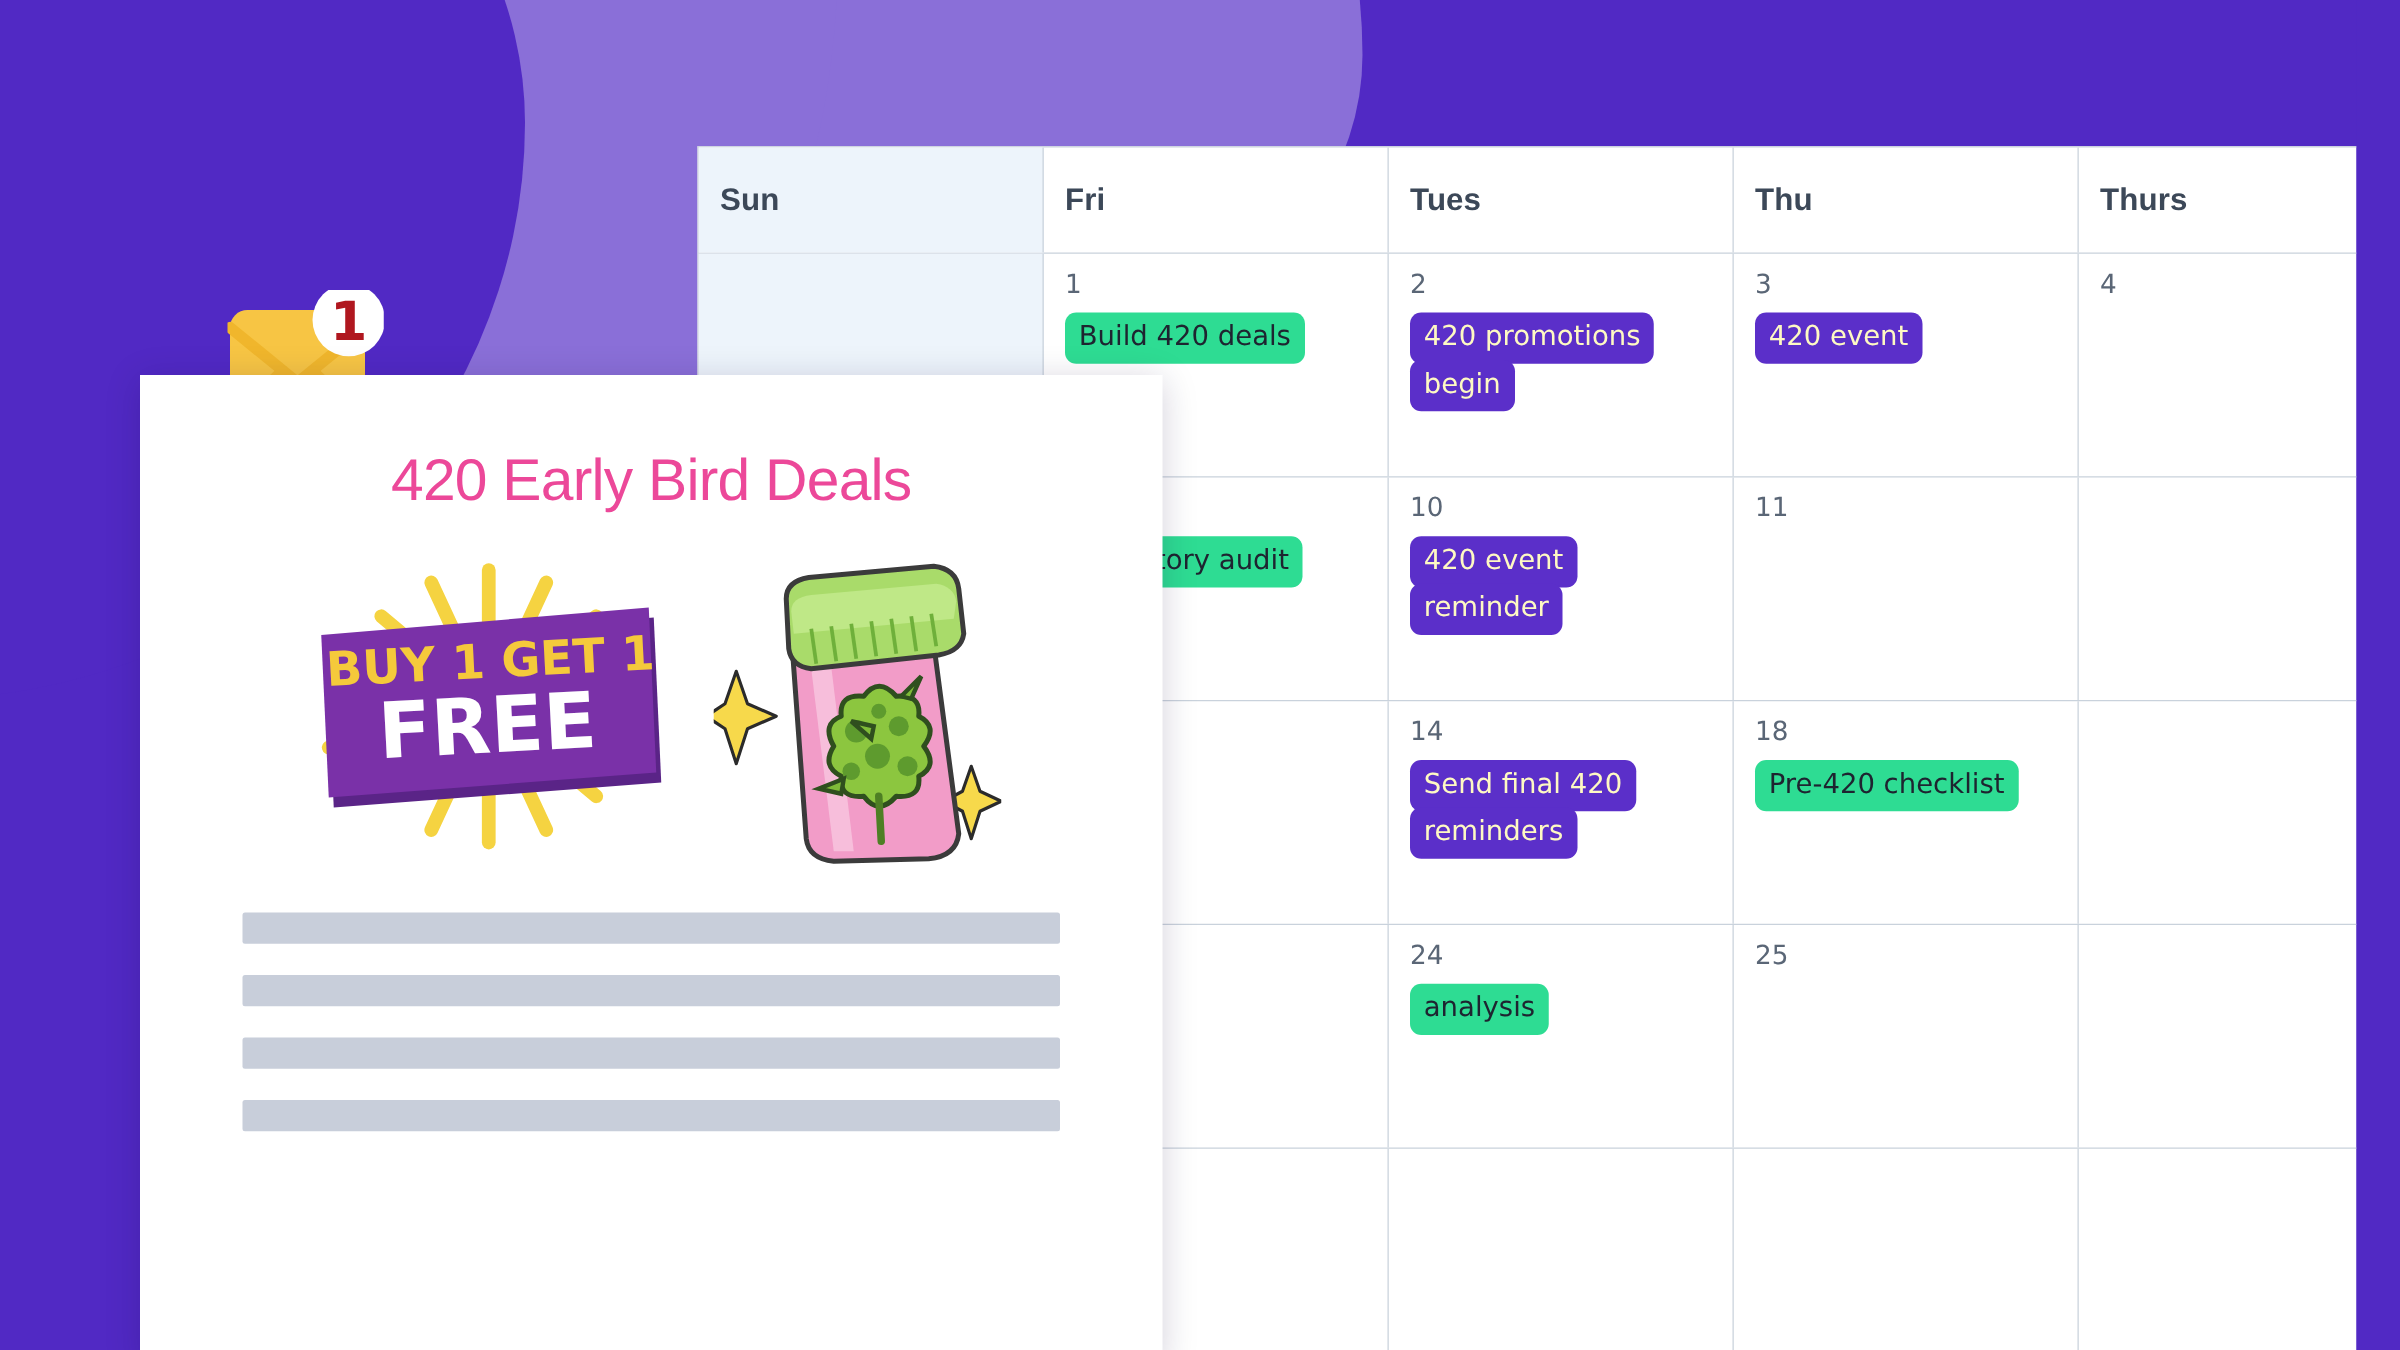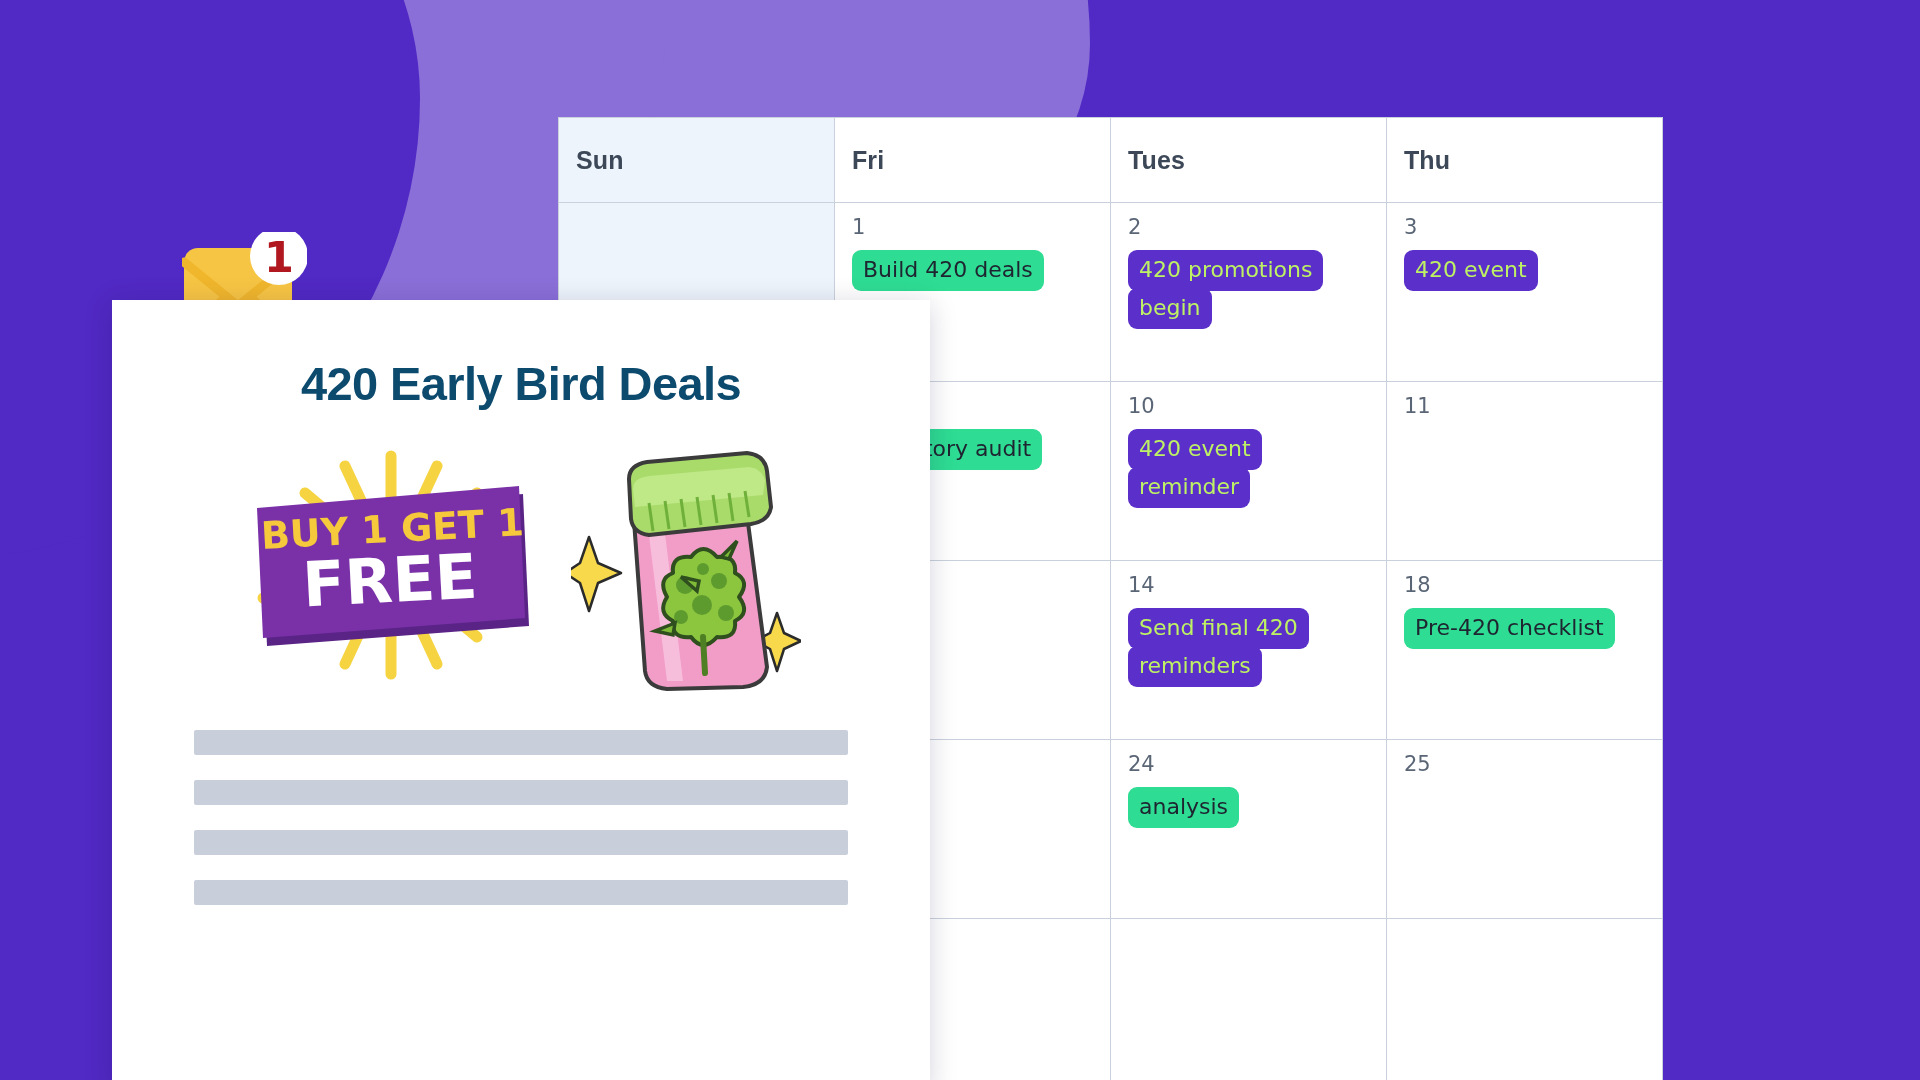--- a/index.html
+++ b/index.html
@@ -8,7 +8,7 @@
     background:#5129C4;
     font-family:"Liberation Sans","DejaVu Sans",sans-serif;
   }
-  #stage{position:absolute;inset:0;width:1663px;height:1080px;overflow:hidden;}
+  #stage{position:absolute;inset:0;width:1885px;height:1080px;overflow:hidden;}
 
   
   .bg-base{position:absolute;inset:0;background:#5129C4;}

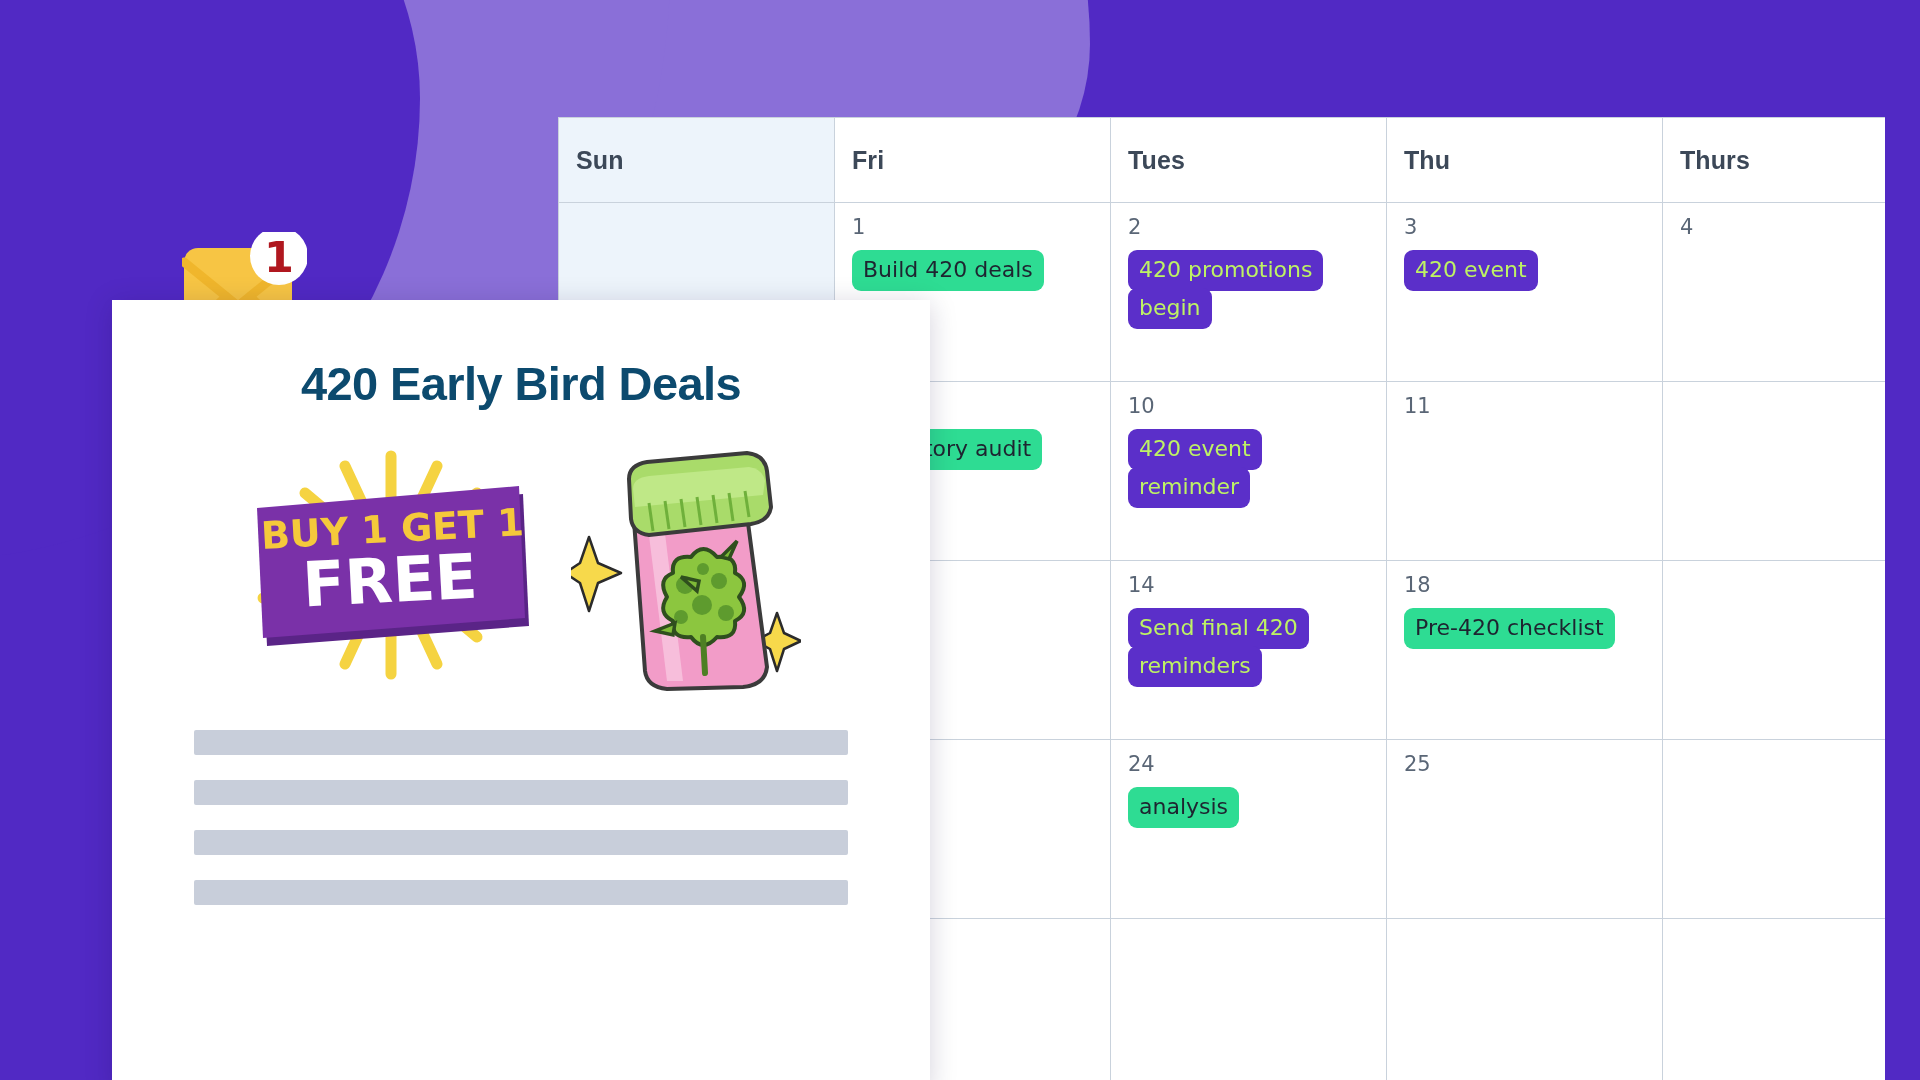--- a/index.html
+++ b/index.html
@@ -66,7 +66,7 @@
     font-family:"DejaVu Sans","Liberation Sans",sans-serif;
   }
   .pill.green .frag{background:#2EDC93;color:#1E2430;}
-  .pill.purple .frag{background:#5B2FC9;color:#bef264;}
+  .pill.purple .frag{background:#5B2FC9;color:#fef9c3;}
   .pill .line{display:block;margin-top:-3px;}
   .pill .line:first-child{margin-top:12px;}
 

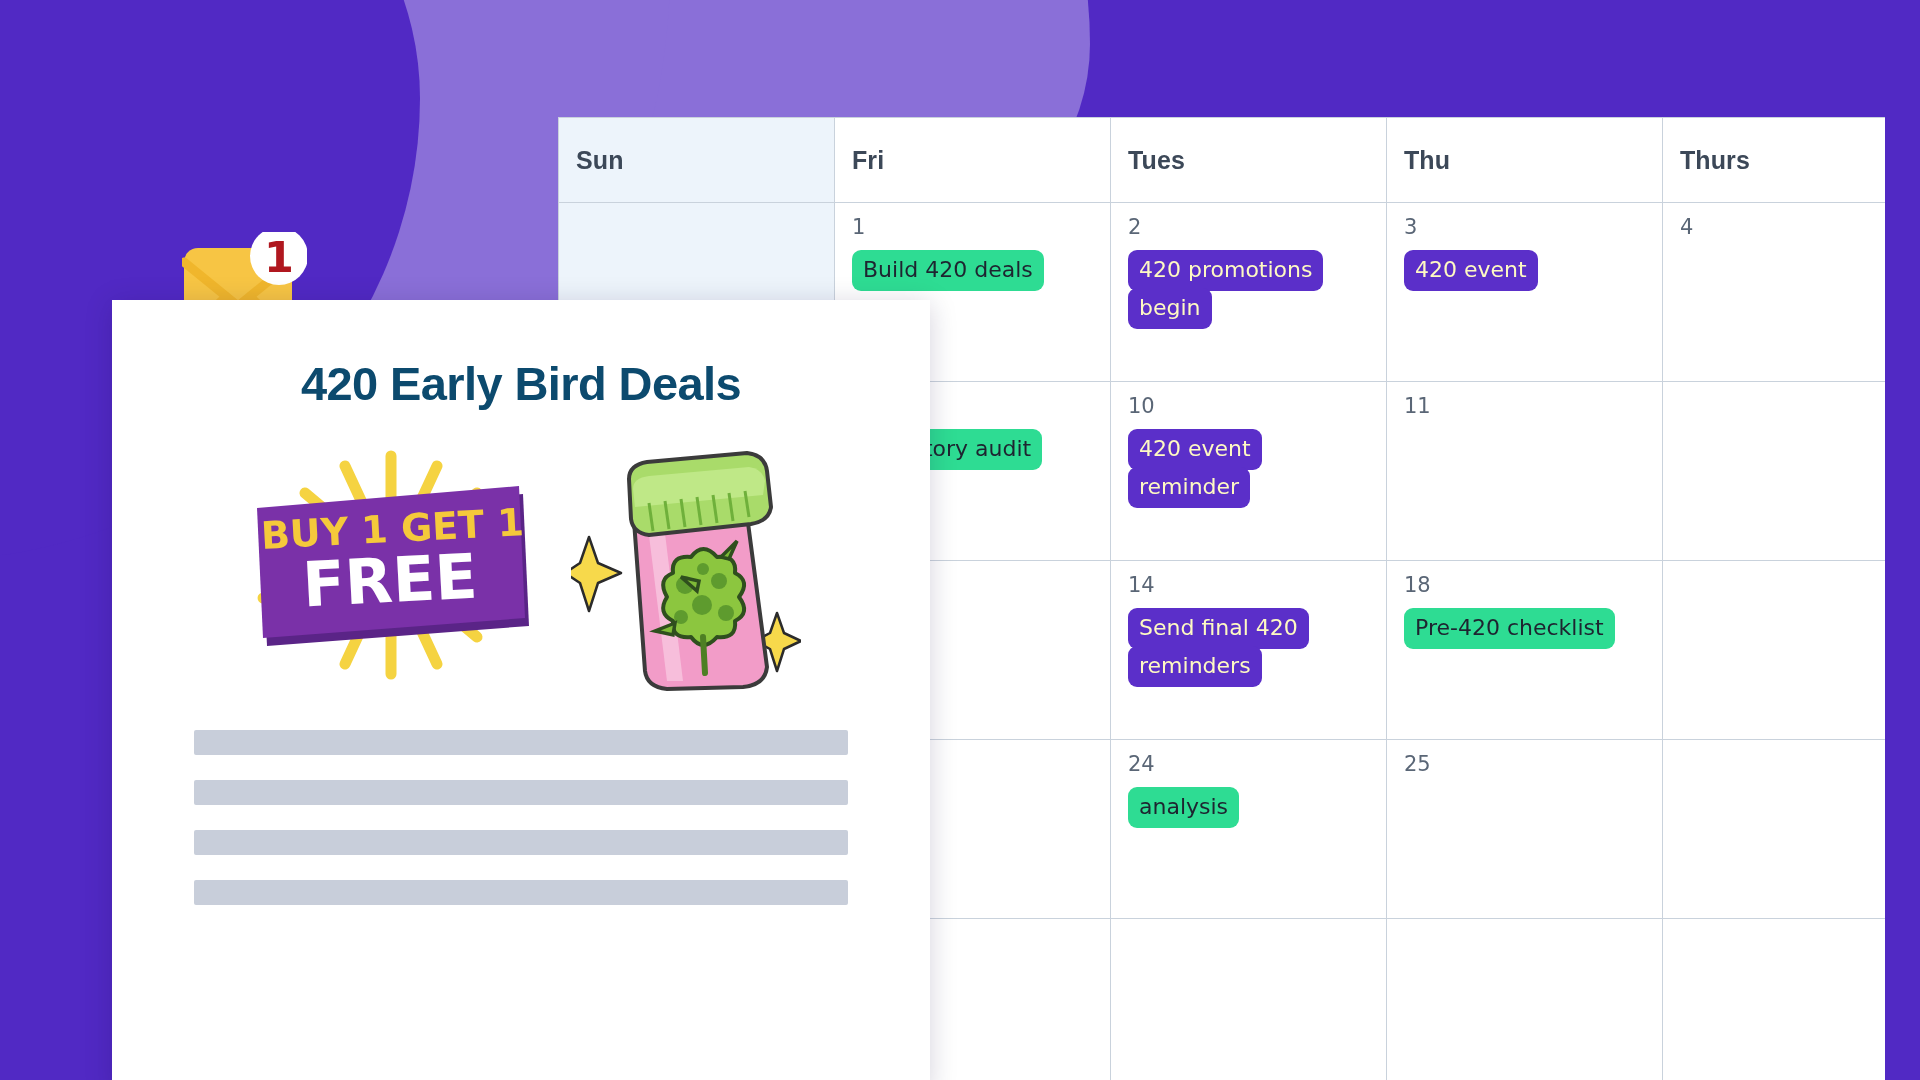--- a/index.html
+++ b/index.html
@@ -82,7 +82,7 @@
   .flyer-title{
     margin:0;padding:0;
     text-align:center;
-    font-size:47px;font-weight:bold;color:#0c4a6e;
+    font-size:47px;font-weight:normal;color:#ec4899;
     letter-spacing:-.6px;
     position:absolute;left:0;right:0;top:56px;
   }

